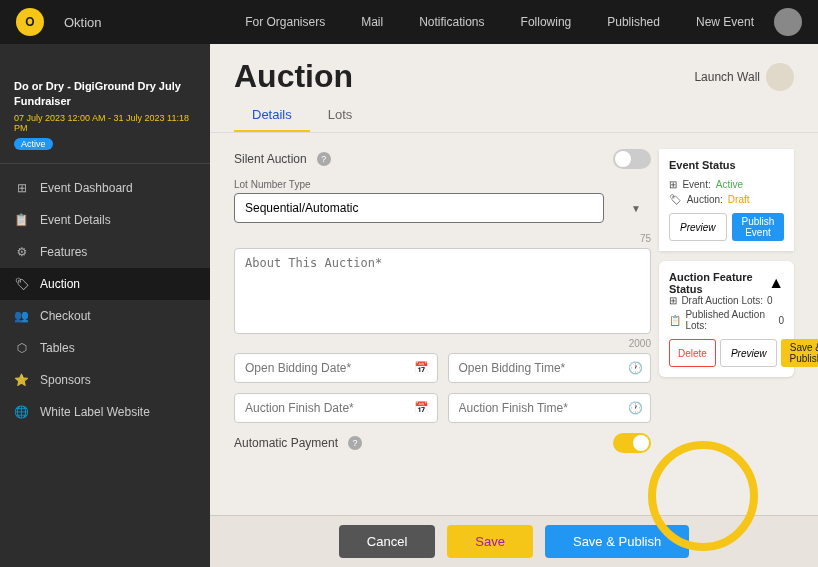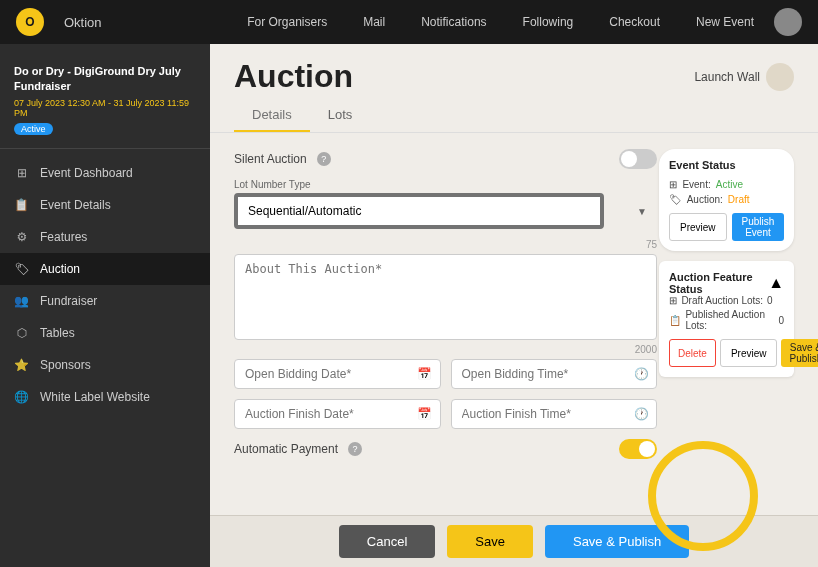--- a/index.html
+++ b/index.html
@@ -105,7 +105,7 @@
     <span class="top-nav-link">Mail</span>
     <span class="top-nav-link">Notifications</span>
     <span class="top-nav-link">Following</span>
-    <span class="top-nav-link">Checkout</span>
+    <span class="top-nav-link">Published</span>
     <span class="top-nav-link">New Event</span>
   </div>
   <div class="top-nav-avatar"></div>

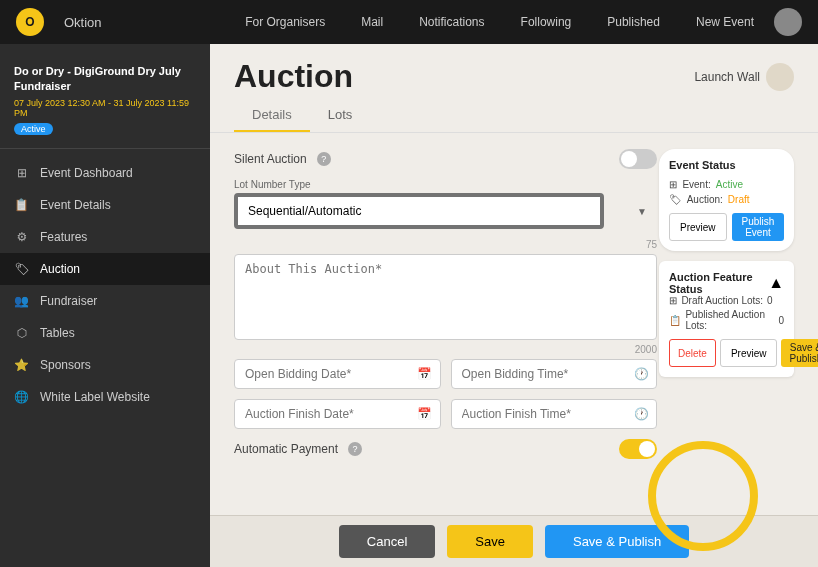--- a/index.html
+++ b/index.html
@@ -17,7 +17,7 @@
     .main-layout { display: flex; height: calc(567px - 44px); }
 
     
-    .sidebar { width: 210px; background: #2d2d2d; flex-shrink: 0; padding: 12px 0; overflow-y: auto; }
+    .sidebar { width: 210px; background: #2d2d2d; flex-shrink: 0; padding: 27px 0; overflow-y: auto; }
     .sidebar-event-info { padding: 8px 14px 12px; border-bottom: 1px solid #444; }
     .sidebar-event-title { color: #fff; font-size: 11px; font-weight: 600; line-height: 1.4; }
     .sidebar-event-date { color: #f5c518; font-size: 9px; margin-top: 3px; }

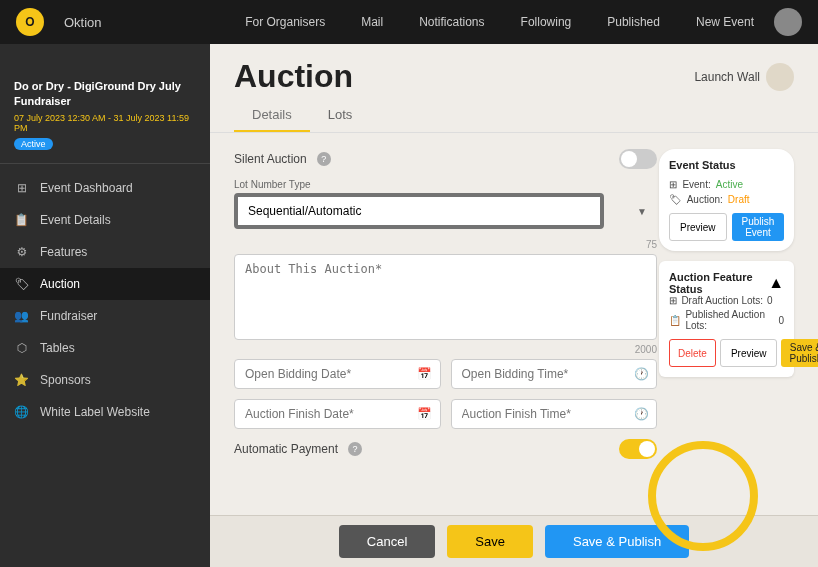--- a/index.html
+++ b/index.html
@@ -116,7 +116,7 @@
   <aside class="sidebar">
     <div class="sidebar-event-info">
       <div class="sidebar-event-title">Do or Dry - DigiGround Dry July Fundraiser</div>
-      <div class="sidebar-event-date">07 July 2023 12:30 AM - 31 July 2023 11:59 PM</div>
+      <div class="sidebar-event-date">07 July 2023 12:00 AM - 31 July 2023 11:18 PM</div>
       <span class="sidebar-status-badge">Active</span>
     </div>
     <nav class="sidebar-nav">

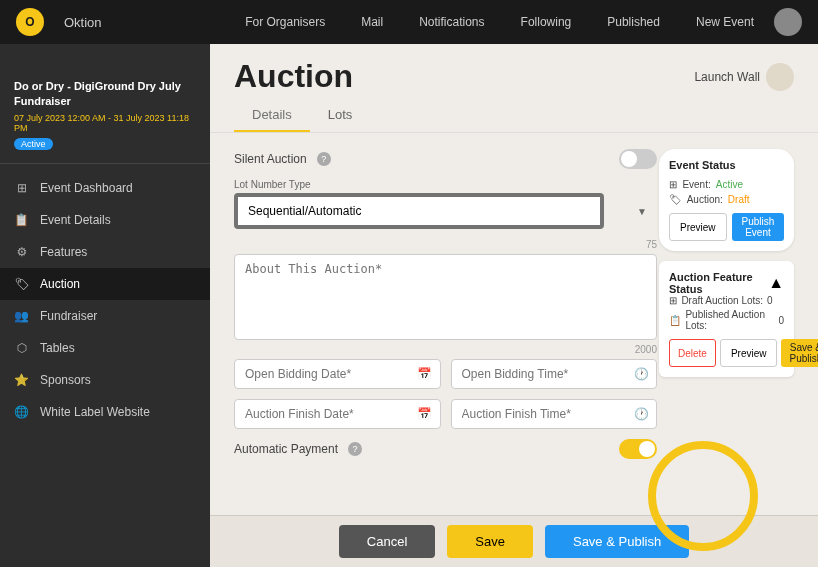--- a/index.html
+++ b/index.html
@@ -37,7 +37,7 @@
     
     .tabs { display: flex; gap: 0; padding: 0 24px; border-bottom: 1px solid #ddd; margin-top: 4px; }
     .tab { padding: 8px 18px; font-size: 13px; cursor: pointer; color: #666; border-bottom: 2px solid transparent; }
-    .tab.active { color: #737373; border-bottom: 2px solid #f5c518; font-weight: 500; }
+    .tab.active { color: #1d4ed8; border-bottom: 2px solid #f5c518; font-weight: 500; }
 
     
     .form-content { display: flex; flex: 1; overflow: hidden; padding: 16px 24px 0; gap: 2px; }

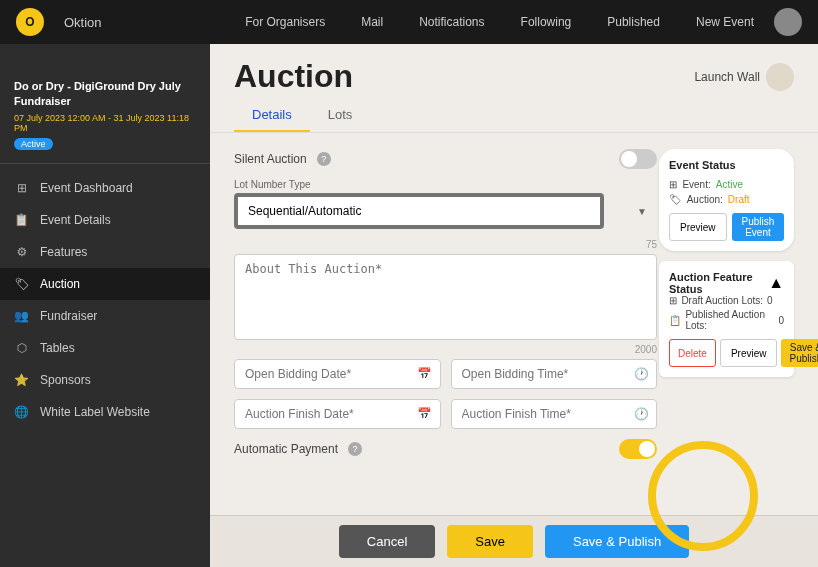--- a/index.html
+++ b/index.html
@@ -40,7 +40,7 @@
     .tab.active { color: #1d4ed8; border-bottom: 2px solid #f5c518; font-weight: 500; }
 
     
-    .form-content { display: flex; flex: 1; overflow: hidden; padding: 16px 24px 0; gap: 2px; }
+    .form-content { display: flex; flex: 1; overflow: hidden; padding: 16px 24px 0; gap: 8px; }
     .form-main { flex: 1; overflow-y: auto; }
     .form-sidebar { width: 135px; flex-shrink: 0; }
 

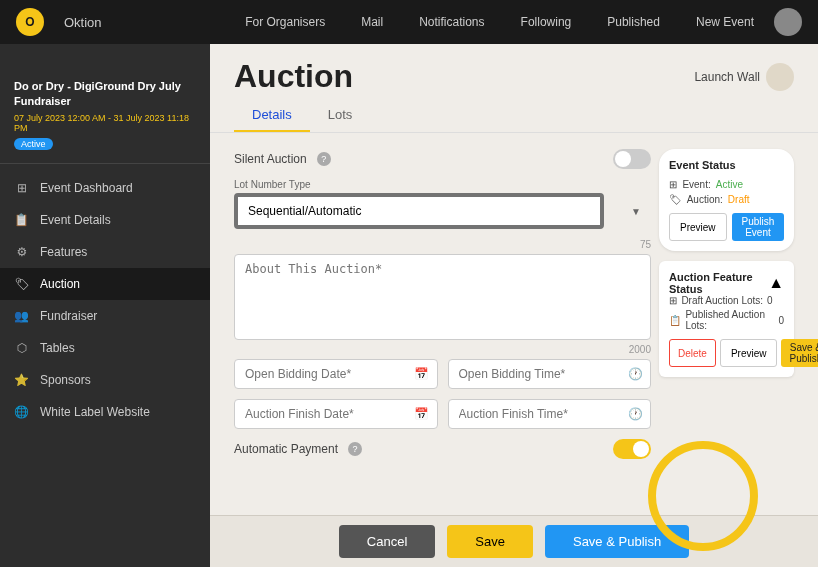--- a/index.html
+++ b/index.html
@@ -66,7 +66,7 @@
     .cal-icon { position: absolute; right: 8px; top: 50%; transform: translateY(-50%); color: #666; font-size: 12px; cursor: pointer; }
 
     
-    .status-card { background: #fff; border-radius: 16px; padding: 10px; margin-bottom: 10px; box-shadow: 0 1px 3px rgba(0,0,0,0.1); }
+    .status-card { background: #fff; border-radius: 0; padding: 10px; margin-bottom: 10px; box-shadow: 0 1px 3px rgba(0,0,0,0.1); }
     .status-card-title { font-size: 11px; font-weight: 600; color: #222; margin-bottom: 8px; }
     .status-item { display: flex; align-items: center; gap: 5px; font-size: 10px; color: #444; margin-bottom: 4px; }
     .status-text-green { color: #4caf50; }

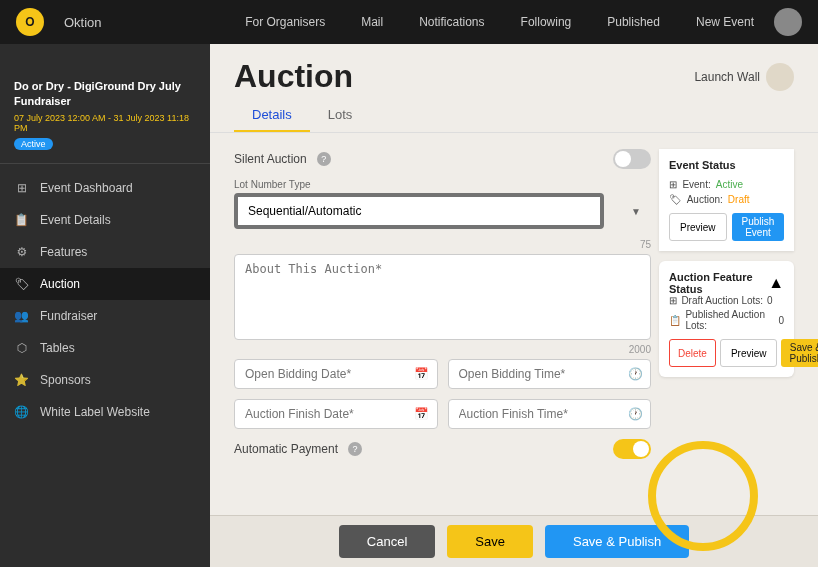--- a/index.html
+++ b/index.html
@@ -53,7 +53,7 @@
     .help-icon { width: 14px; height: 14px; background: #aaa; border-radius: 50%; display: flex; align-items: center; justify-content: center; color: #fff; font-size: 9px; cursor: pointer; }
 
     .select-wrapper { position: relative; }
-    .form-select { width: 370px; padding: 7px 30px 7px 10px; border: 4px solid #737373; border-radius: 4px; background: #fff; font-size: 12px; appearance: none; cursor: pointer; }
+    .form-select { width: 370px; padding: 7px 30px 7px 10px; border: 1px solid #737373; border-radius: 4px; background: #fff; font-size: 12px; appearance: none; cursor: pointer; }
     .select-arrow { position: absolute; right: 10px; top: 50%; transform: translateY(-50%); color: #666; font-size: 10px; pointer-events: none; }
 
     .form-input { width: 100%; padding: 7px 10px; border: 1px solid #ccc; border-radius: 4px; background: #fff; font-size: 12px; color: #999; }

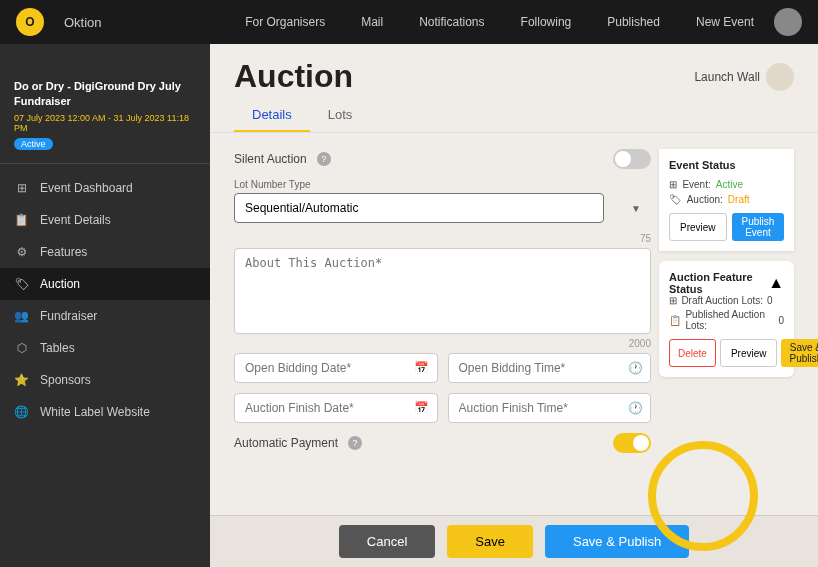--- a/index.html
+++ b/index.html
@@ -72,7 +72,7 @@
     .status-text-green { color: #4caf50; }
     .status-text-orange { color: #ff9800; }
     .status-btns { display: flex; gap: 5px; margin-top: 8px; }
-    .btn-preview { padding: 3px 10px; border: 1px solid #ccc; border-radius: 3px; background: #fff; font-size: 10px; cursor: pointer; }
+    .btn-preview { padding: 3px 10px; border: 1px solid #ccc; border-radius: 3px; background: #fff; font-size: 10px; cursor: pointer; font-style: italic; }
     .btn-publish { padding: 3px 10px; border: none; border-radius: 3px; background: #2196f3; color: #fff; font-size: 10px; cursor: pointer; }
 
     .feature-card { background: #fff; border-radius: 6px; padding: 10px; box-shadow: 0 1px 3px rgba(0,0,0,0.1); }

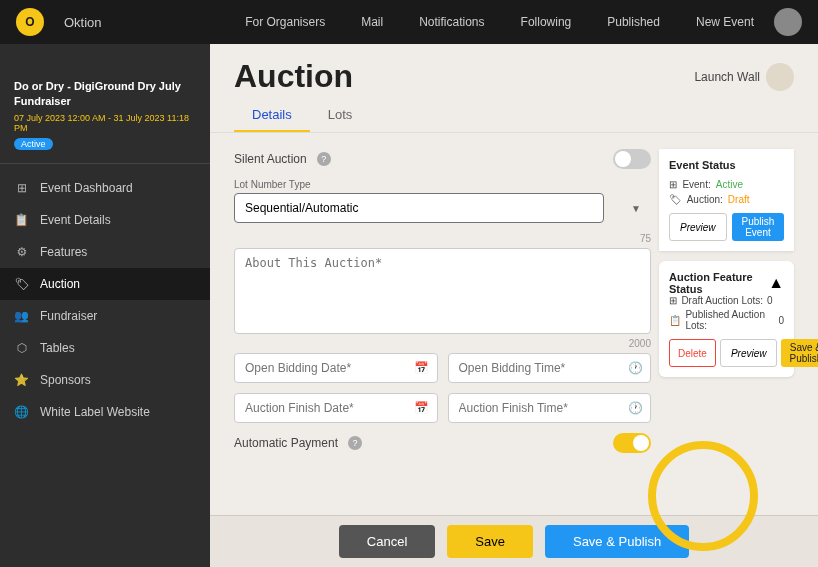--- a/index.html
+++ b/index.html
@@ -138,7 +138,7 @@
       </div>
       <div class="sidebar-item">
         <span class="sidebar-icon">👥</span>
-        <span>Fundraiser</span>
+        <span>Checkout</span>
       </div>
       <div class="sidebar-item">
         <span class="sidebar-icon">⬡</span>

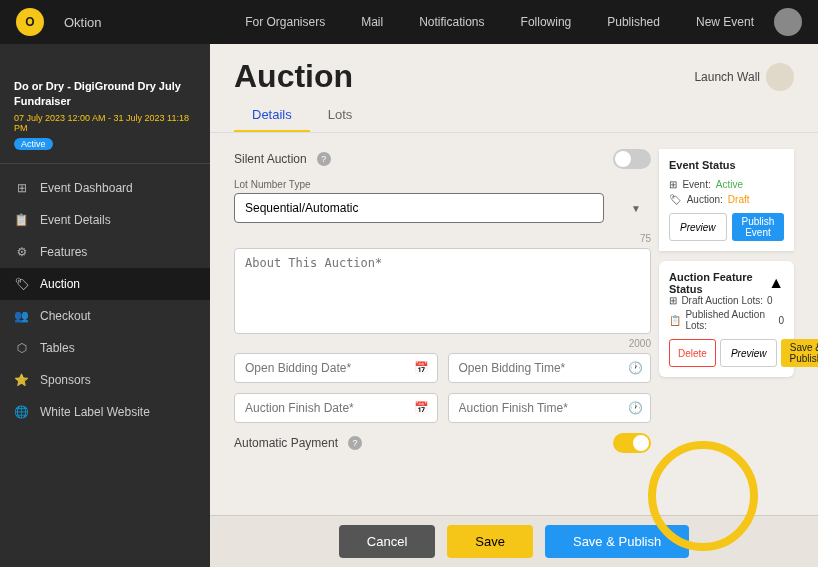--- a/index.html
+++ b/index.html
@@ -86,7 +86,7 @@
     
     .bottom-bar { height: 52px; background: #e8e4dd; display: flex; align-items: center; justify-content: center; gap: 12px; border-top: 1px solid #d0cbc2; flex-shrink: 0; }
     .btn-cancel { padding: 9px 28px; background: #555; color: #fff; border: none; border-radius: 4px; font-size: 13px; cursor: pointer; text-align: center; }
-    .btn-save { padding: 9px 28px; background: #f5c518; color: #000000; border: none; border-radius: 4px; font-size: 13px; cursor: pointer; font-weight: 500; }
+    .btn-save { padding: 9px 28px; background: #f5c518; color: #a21caf; border: none; border-radius: 4px; font-size: 13px; cursor: pointer; font-weight: 500; }
     .btn-save-publish { padding: 9px 28px; background: #2196f3; color: #fff; border: none; border-radius: 4px; font-size: 13px; cursor: pointer; font-weight: 500; }
 
     

